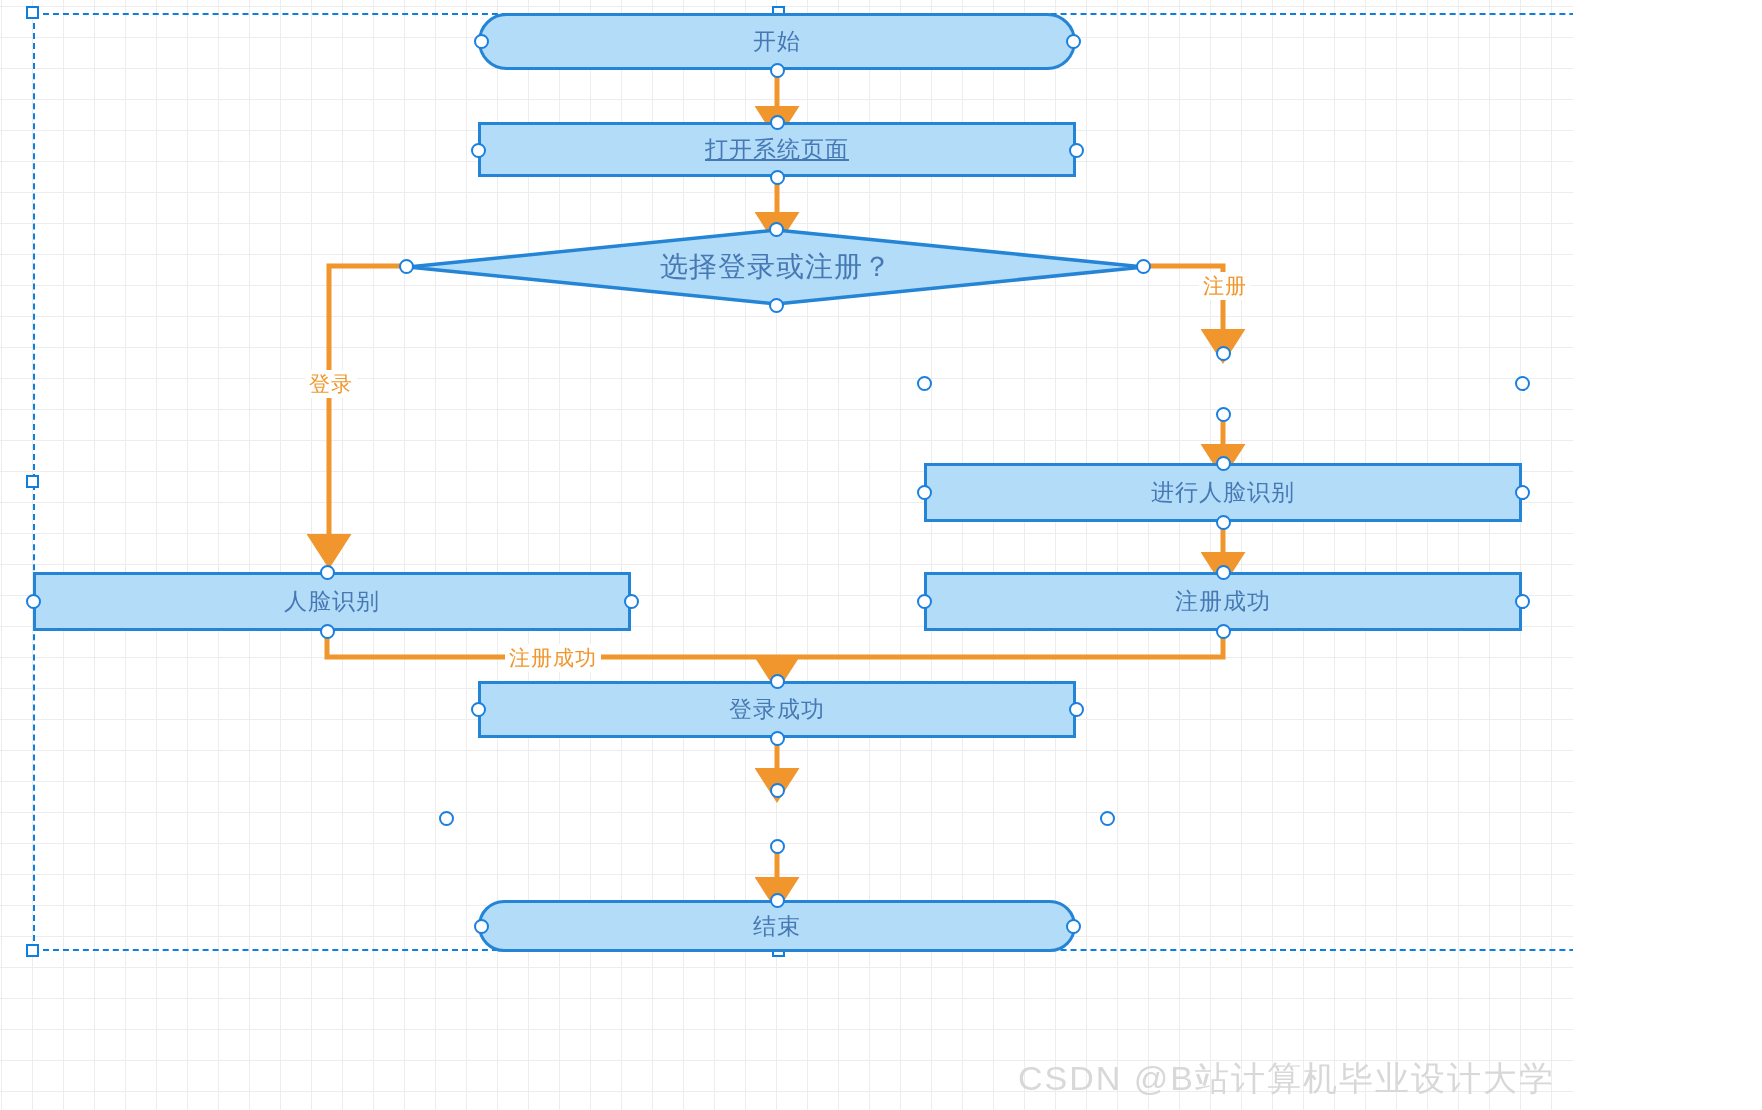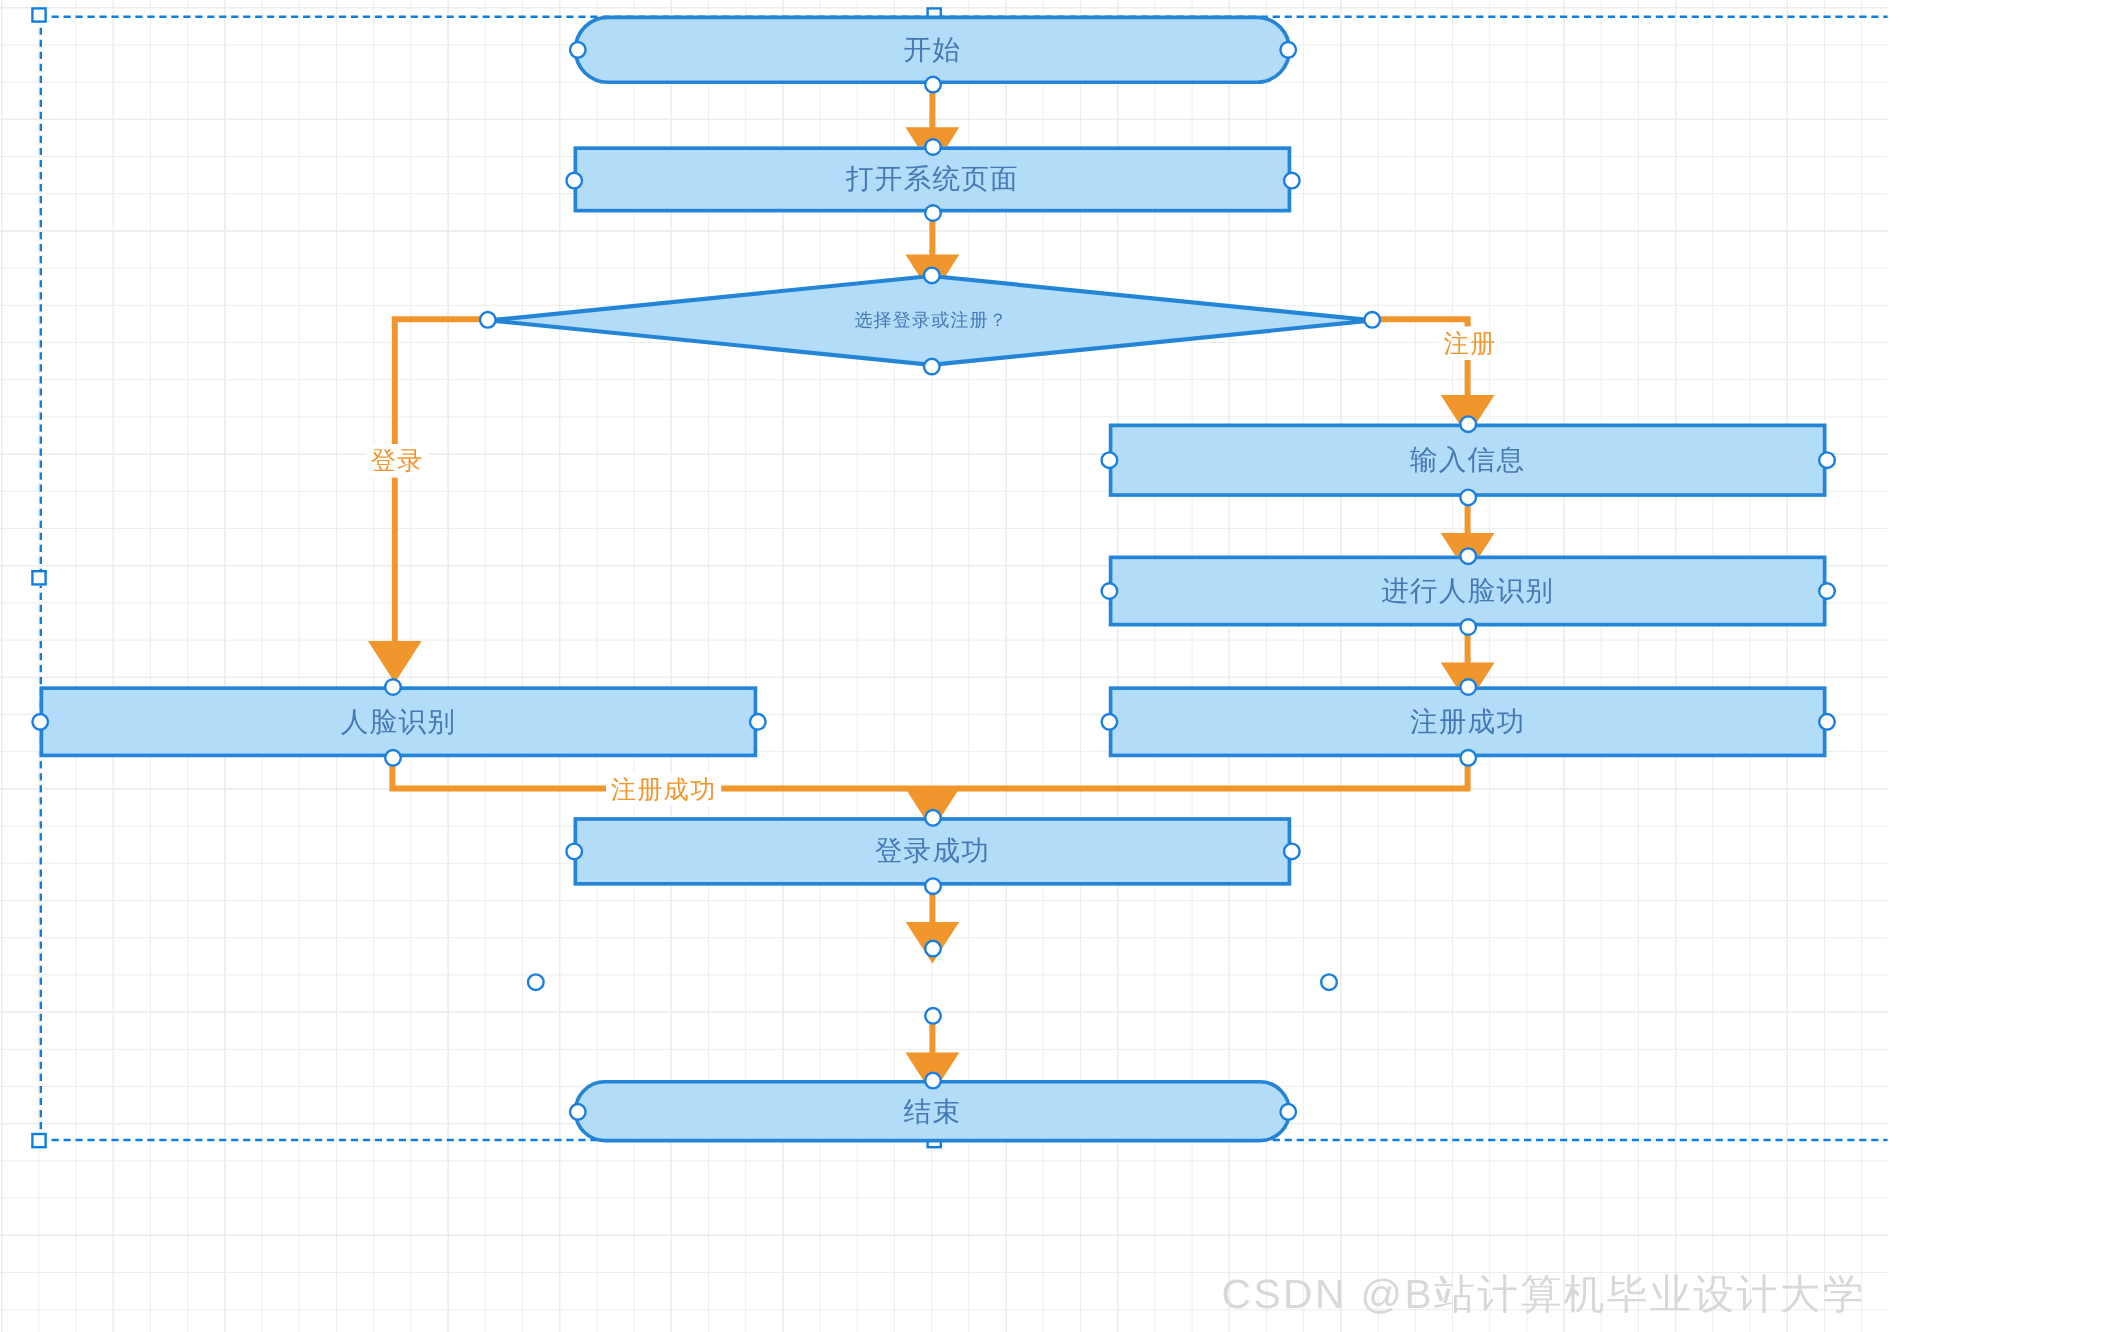--- a/index.html
+++ b/index.html
@@ -188,7 +188,7 @@
   <div class="port" style="left:1073px;top:41px;"></div>
   <div class="port" style="left:777px; top:70px;"></div>
 
-  <div class="node process" style="left:478px; top:122px; width:598px; height:55px;">
+  <div class="node process" style="left:478px; top:122px; width:598px; height:55px;text-decoration:underline;">
     <span>打开系统页面</span>
   </div>
   <div class="port" style="left:478px; top:150px;"></div>

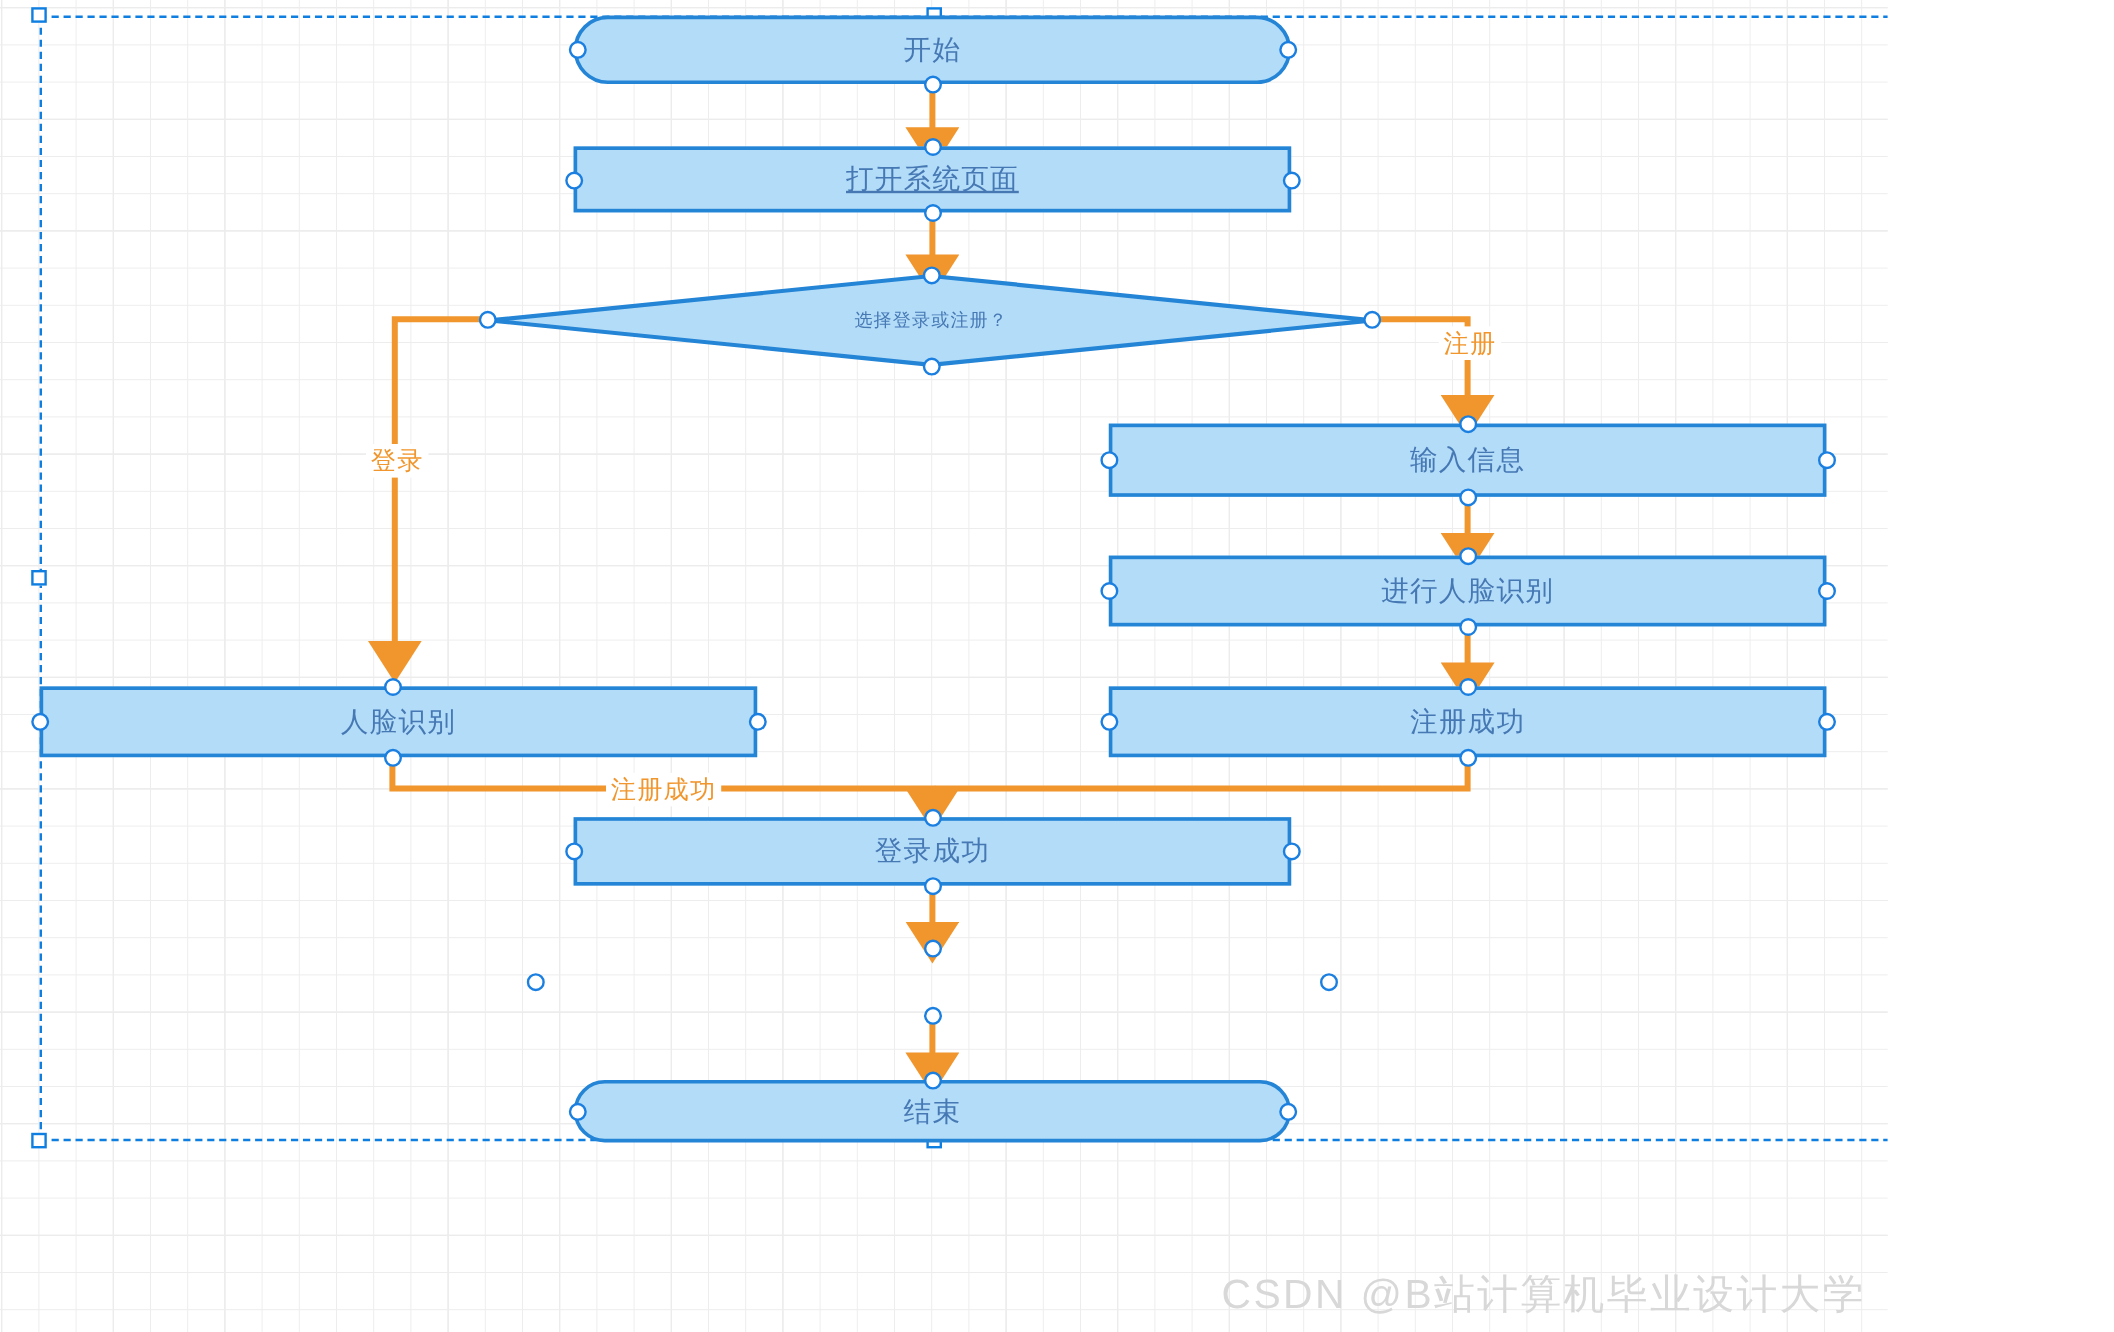--- a/index.html
+++ b/index.html
@@ -89,7 +89,7 @@
     align-items: center;
     justify-content: center;
     color: #4678b4;
-    font-size: 15px;
+    font-size: 28px;
     letter-spacing: 1px;
     white-space: nowrap;
   }

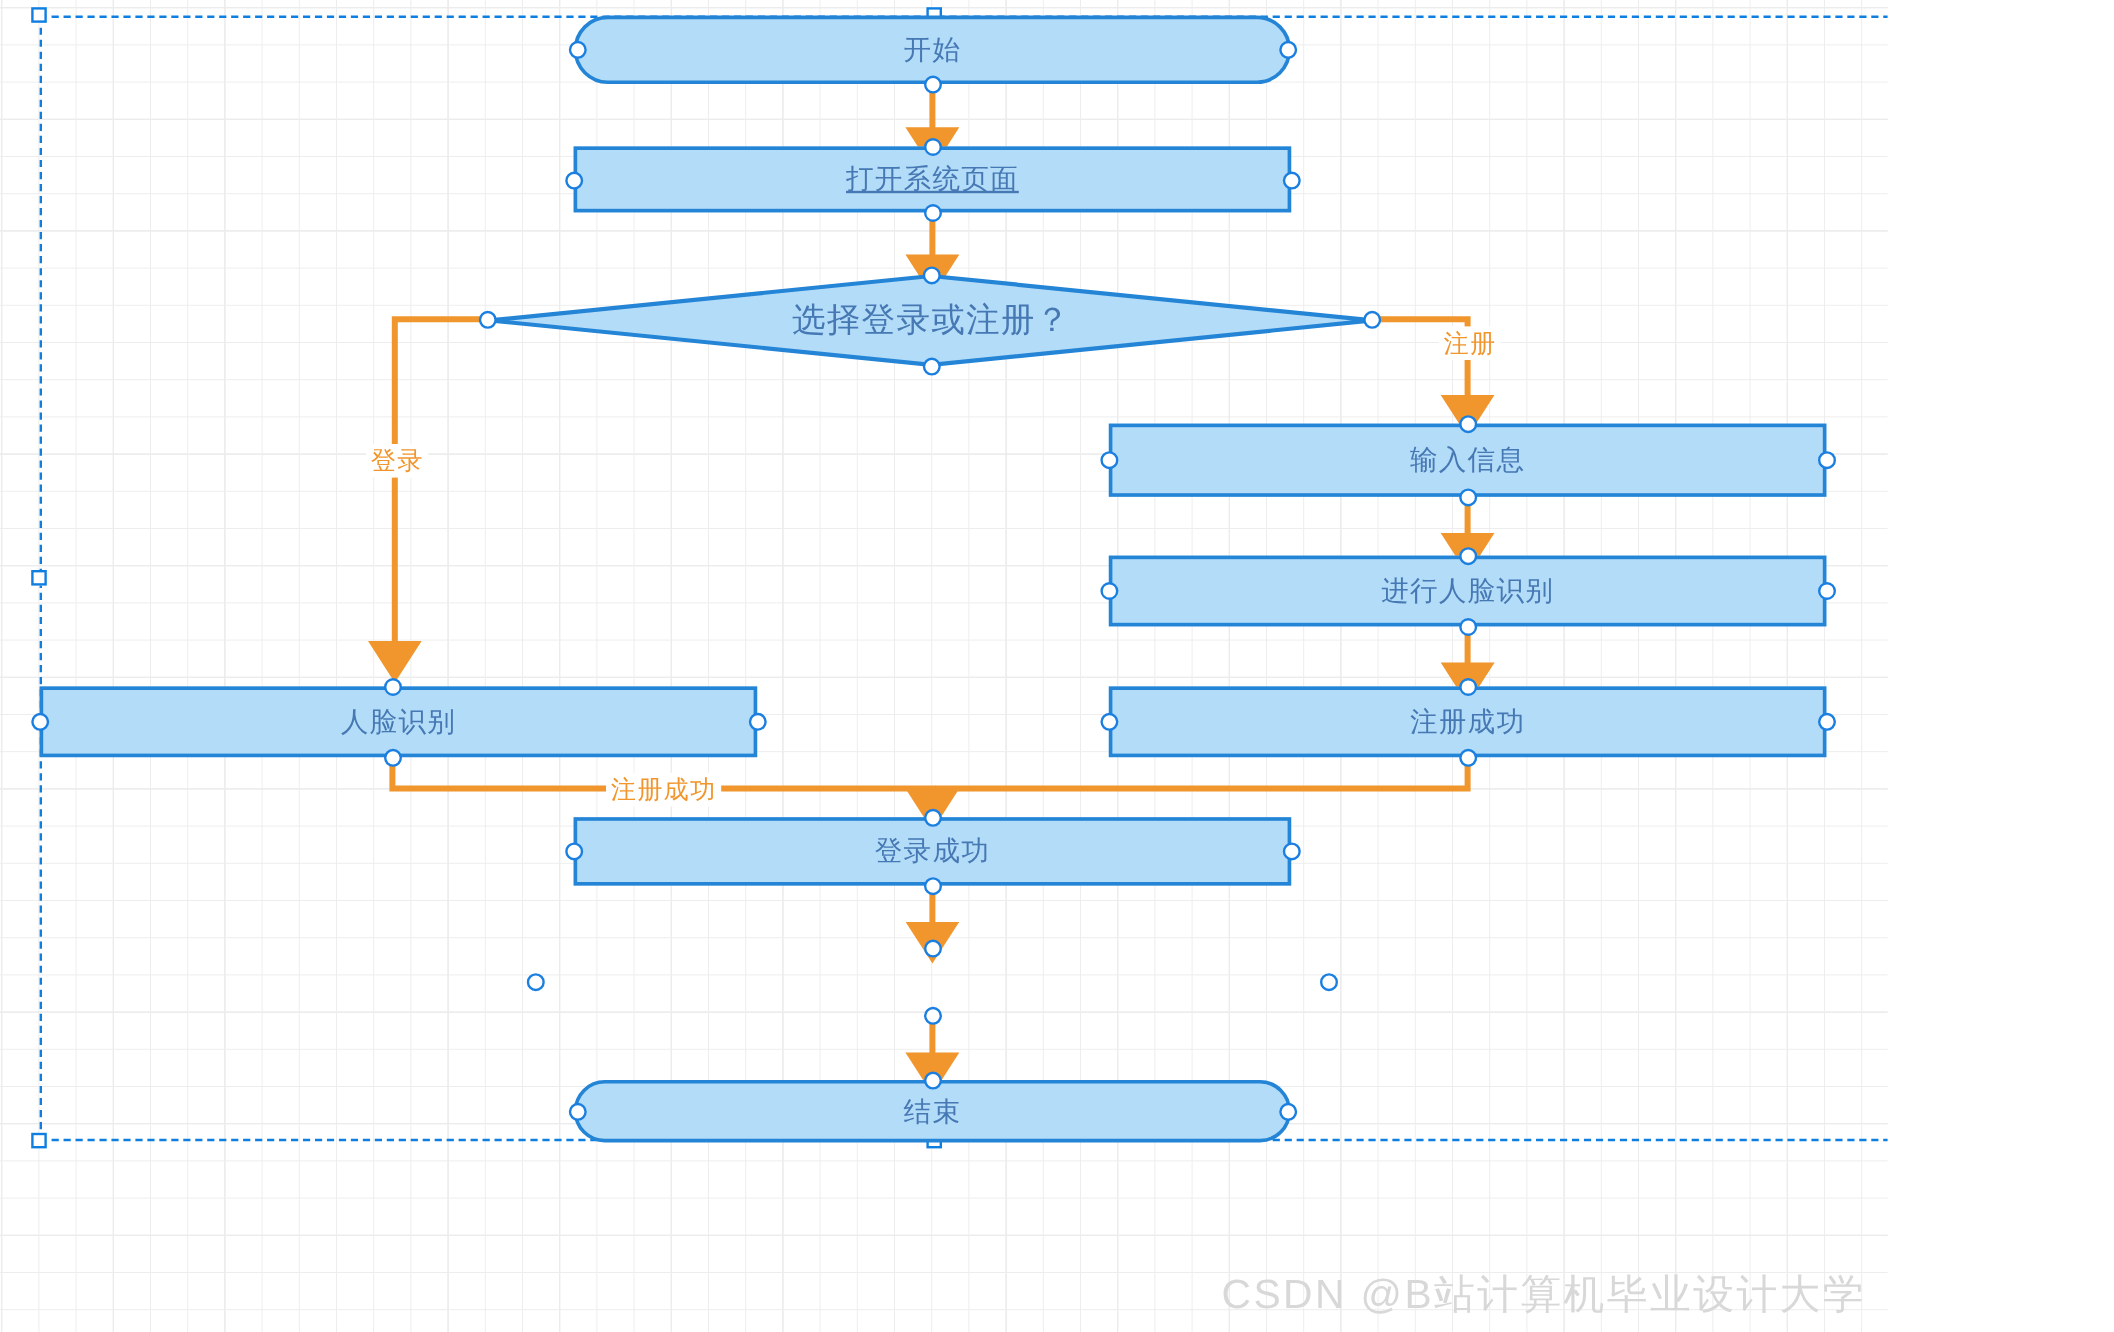--- a/index.html
+++ b/index.html
@@ -207,9 +207,6 @@
   <div class="port" style="left:776px; top:229px;"></div>
   <div class="port" style="left:776px; top:305px;"></div>
 
-  <div class="node process" style="left:924px; top:353px; width:598px; height:61px;">
-    <span>输入信息</span>
-  </div>
   <div class="port" style="left:924px; top:383px;"></div>
   <div class="port" style="left:1522px;top:383px;"></div>
   <div class="port" style="left:1223px;top:353px;"></div>

